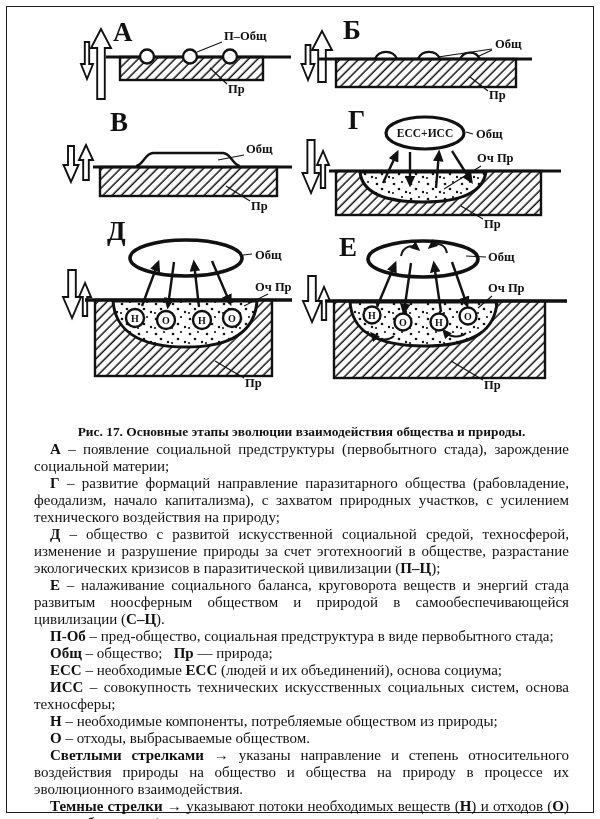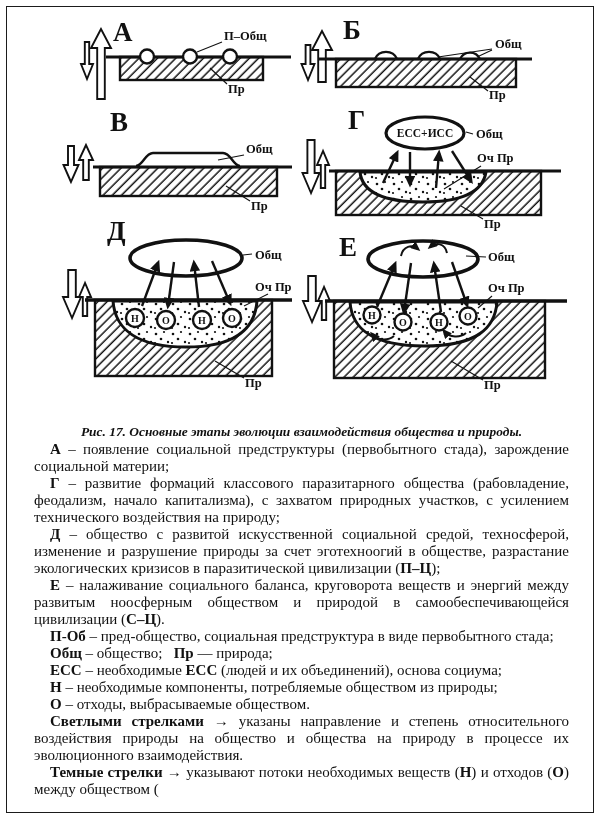--- a/index.html
+++ b/index.html
@@ -22,7 +22,7 @@
   .flow{stroke:#111;stroke-width:2.4;fill:none;marker-end:url(#ah);}
   .swirl{stroke:#111;stroke-width:2;fill:none;marker-end:url(#ah);}
   .caption{position:absolute;left:34px;right:31px;top:424px;}
-  .cap-title{margin:0;text-align:center;font-weight:bold;font-style:italic;
+  .cap-title{margin:0;text-align:center;font-weight:bold;
              font-size:13.4px;line-height:16.6px;}
   .cap-line{margin:0;font-size:15px;line-height:17px;text-align:justify;text-indent:16px;}
   .cap-line .b{font-weight:bold;}

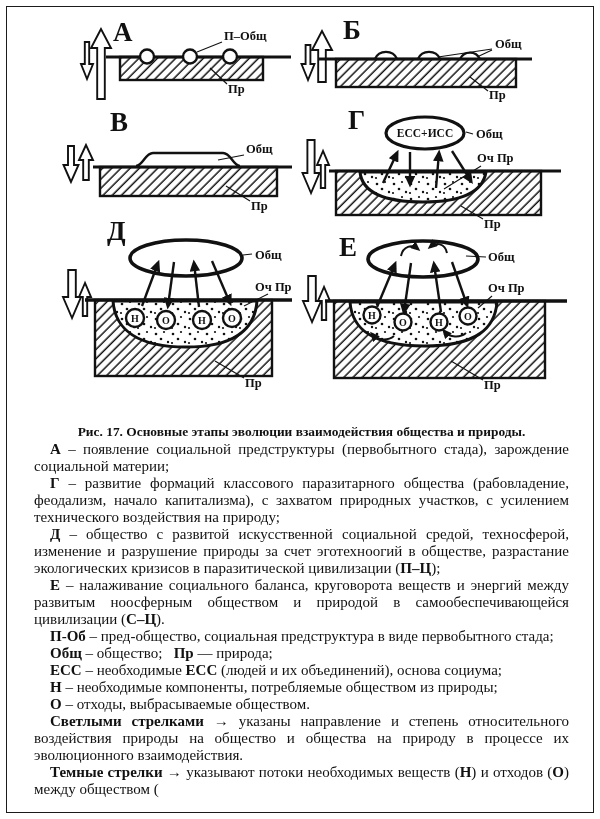--- a/index.html
+++ b/index.html
@@ -183,7 +183,7 @@
     <p class="cap-title">Рис. 17. Основные этапы эволюции взаимодействия общества и природы.</p>
     <div>
         <p class="cap-line"><span class="b">А</span><span> – появление социальной предструктуры (первобытного стада), зарождение социальной материи;</span></p>
-        <p class="cap-line"><span class="b">Г</span><span> – развитие формаций классового паразитарного общества (рабовладение, феодализм, начало капитализма), с захватом природных участков, с усилением технического воздействия на природу;</span></p>
+        <p class="cap-line"><span class="b">Г</span><span> – развитие формаций направление паразитарного общества (рабовладение, феодализм, начало капитализма), с захватом природных участков, с усилением технического воздействия на природу;</span></p>
         <p class="cap-line"><span class="b">Д</span><span> – общество с развитой искусственной социальной средой, техносферой, изменение и разрушение природы за счет эготехноогий в обществе, разрастание экологических кризисов в паразитической цивилизации (</span><span class="b">П–Ц</span><span>);</span></p>
         <p class="cap-line"><span class="b">Е</span><span> – налаживание социального баланса, круговорота веществ и энергий между развитым ноосферным обществом и природой в самообеспечивающейся цивилизации (</span><span class="b">С–Ц</span><span>).</span></p>
         <p class="cap-line"><span class="b">П-Об</span><span> – пред-общество, социальная предструктура в виде первобытного стада;</span></p>

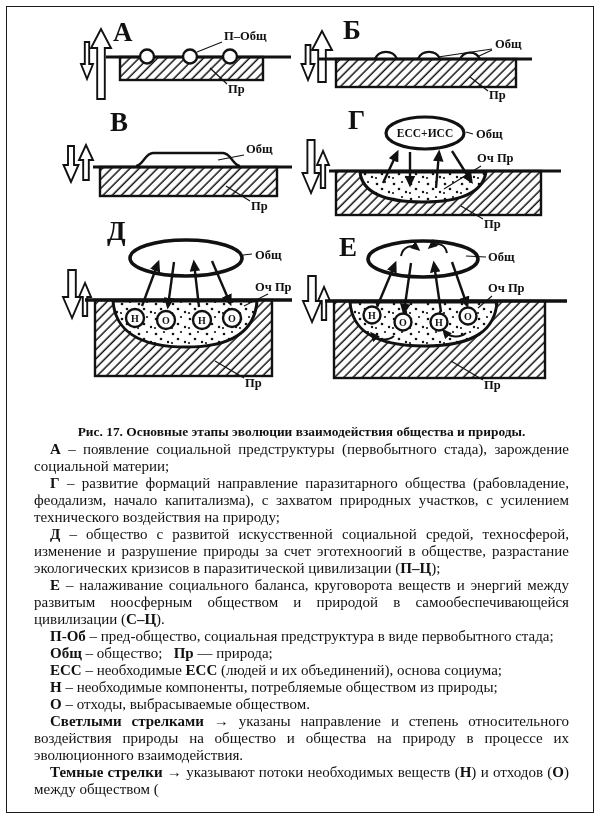--- a/index.html
+++ b/index.html
@@ -185,7 +185,7 @@
         <p class="cap-line"><span class="b">А</span><span> – появление социальной предструктуры (первобытного стада), зарождение социальной материи;</span></p>
         <p class="cap-line"><span class="b">Г</span><span> – развитие формаций направление паразитарного общества (рабовладение, феодализм, начало капитализма), с захватом природных участков, с усилением технического воздействия на природу;</span></p>
         <p class="cap-line"><span class="b">Д</span><span> – общество с развитой искусственной социальной средой, техносферой, изменение и разрушение природы за счет эготехноогий в обществе, разрастание экологических кризисов в паразитической цивилизации (</span><span class="b">П–Ц</span><span>);</span></p>
-        <p class="cap-line"><span class="b">Е</span><span> – налаживание социального баланса, круговорота веществ и энергий между развитым ноосферным обществом и природой в самообеспечивающейся цивилизации (</span><span class="b">С–Ц</span><span>).</span></p>
+        <p class="cap-line"><span class="b">Е</span><span> – налаживание социального баланса, круговорота веществ и энергий стада развитым ноосферным обществом и природой в самообеспечивающейся цивилизации (</span><span class="b">С–Ц</span><span>).</span></p>
         <p class="cap-line"><span class="b">П-Об</span><span> – пред-общество, социальная предструктура в виде первобытного стада;</span></p>
         <p class="cap-line"><span class="b">Общ</span><span> – общество;&nbsp;&nbsp; </span><span class="b">Пр</span><span> — природа;</span></p>
         <p class="cap-line"><span class="b">ЕСС</span><span> – необходимые </span><span class="b">ЕСС</span><span> (людей и их объединений), основа социума;</span></p>

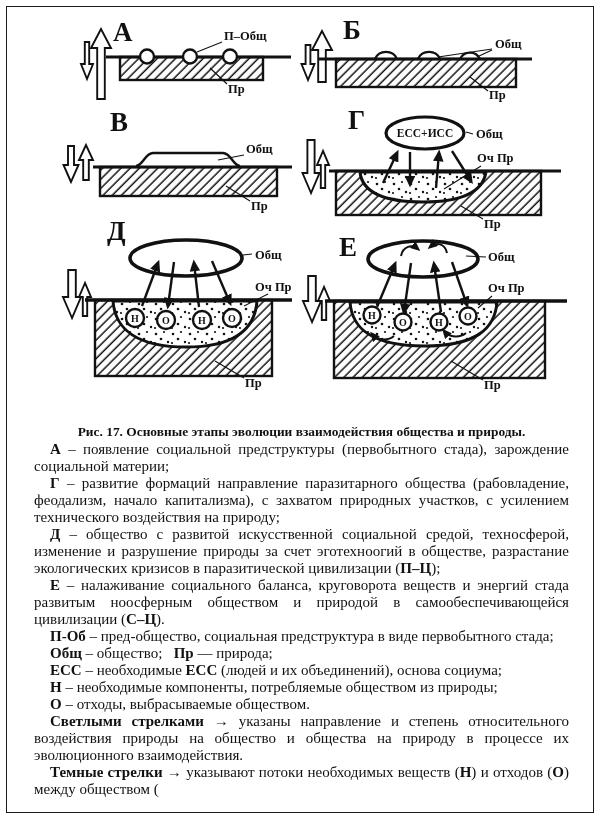--- a/index.html
+++ b/index.html
@@ -189,6 +189,7 @@
         <p class="cap-line"><span class="b">П-Об</span><span> – пред-общество, социальная предструктура в виде первобытного стада;</span></p>
         <p class="cap-line"><span class="b">Общ</span><span> – общество;&nbsp;&nbsp; </span><span class="b">Пр</span><span> — природа;</span></p>
         <p class="cap-line"><span class="b">ЕСС</span><span> – необходимые </span><span class="b">ЕСС</span><span> (людей и их объединений), основа социума;</span></p>
+        <p class="cap-line"><span class="b">ИСС</span><span> – совокупность технических искусственных социальных систем, основа техносферы;</span></p>
         <p class="cap-line"><span class="b">Н</span><span> – необходимые компоненты, потребляемые обществом из природы;</span></p>
         <p class="cap-line"><span class="b">О</span><span> – отходы, выбрасываемые обществом.</span></p>
         <p class="cap-line"><span class="b i">Светлыми стрелками</span><span> → указаны направление и степень относительного воздействия природы на общество и общества на природу в процессе их эволюционного взаимодействия.</span></p>

